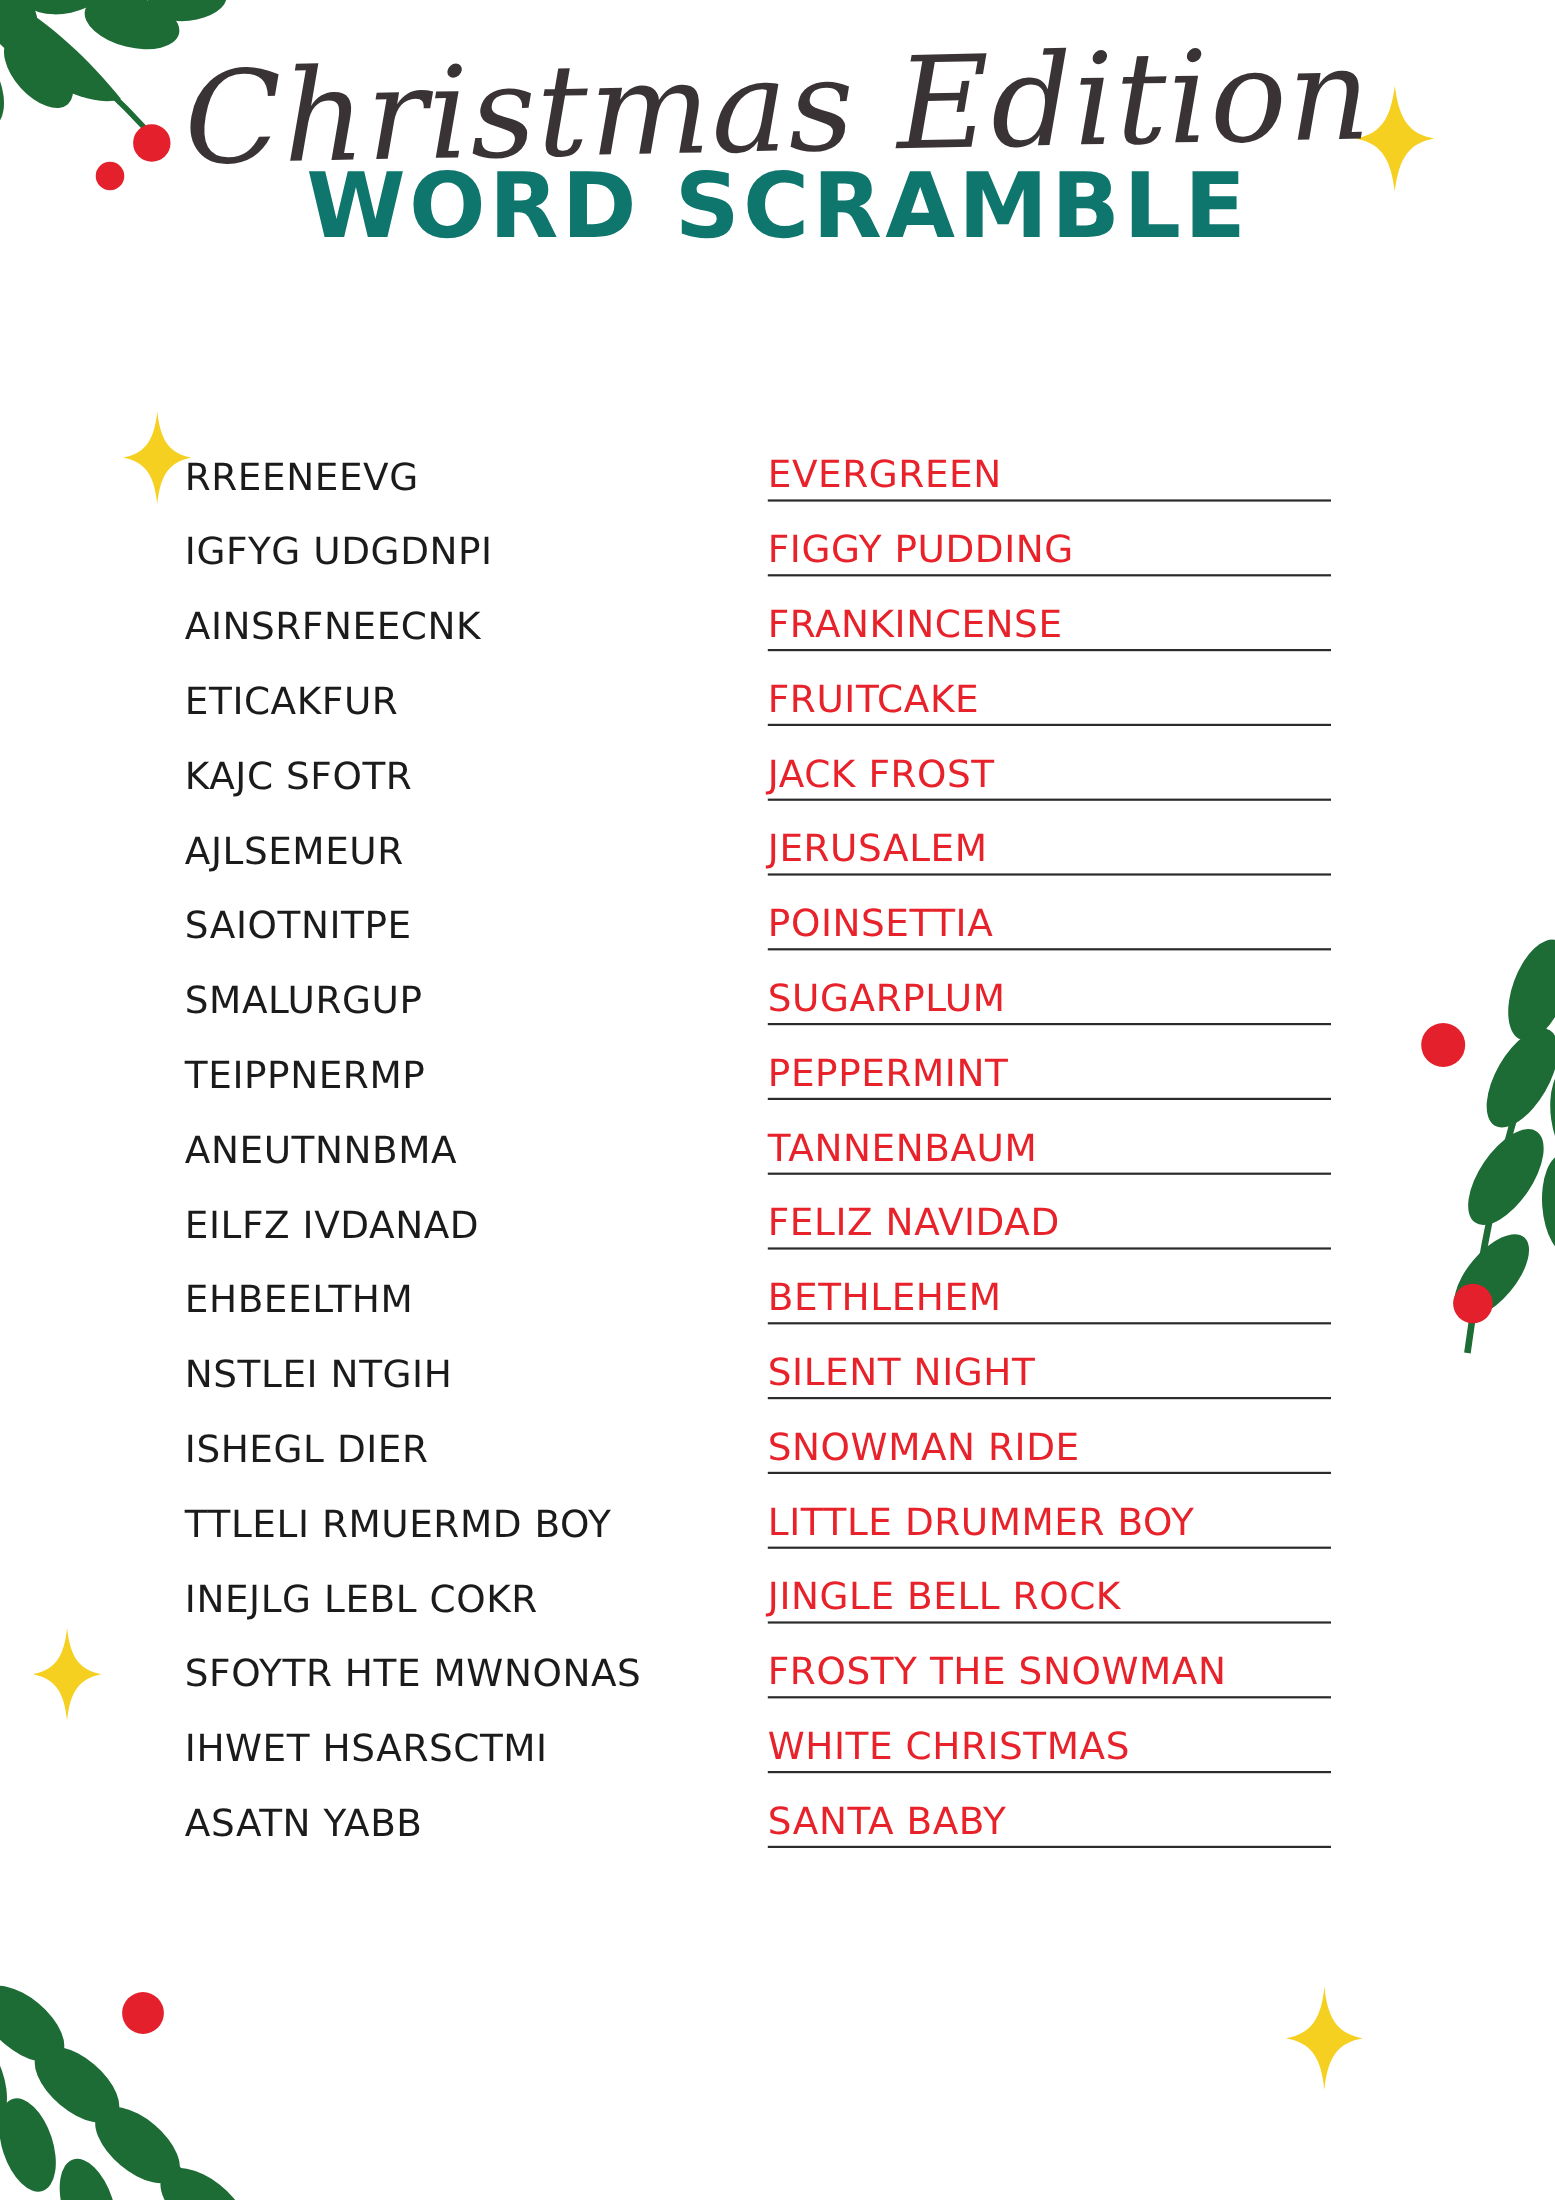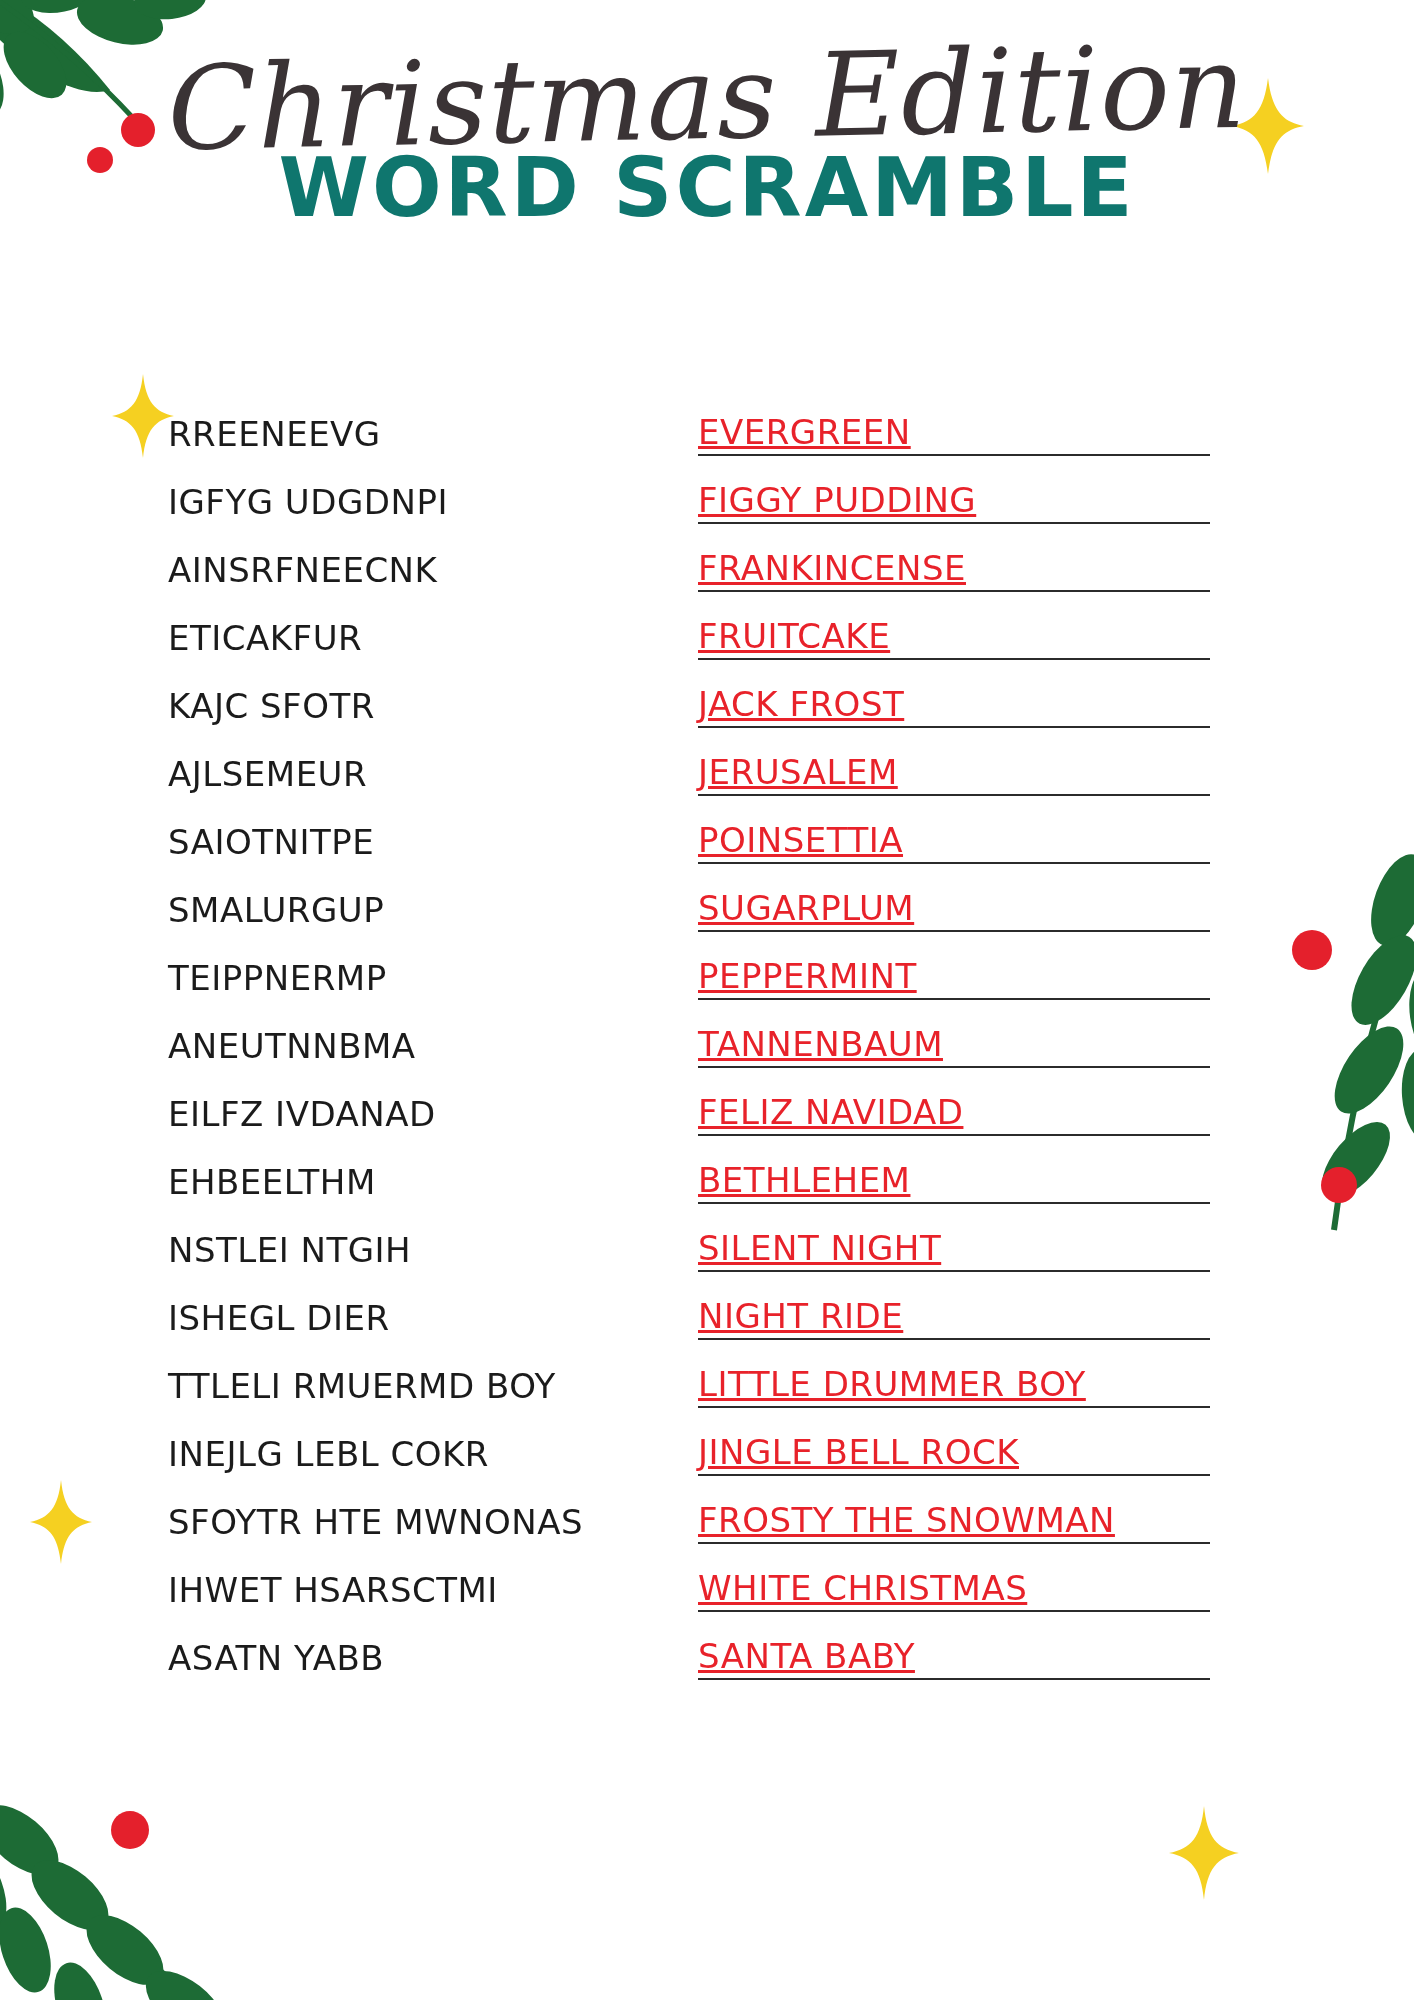--- a/index.html
+++ b/index.html
@@ -92,7 +92,6 @@
     letter-spacing: 0.5px;
     color: #e8222a;
     white-space: nowrap;
-    text-decoration: underline;
   }
   .answer-line {
     position: absolute;

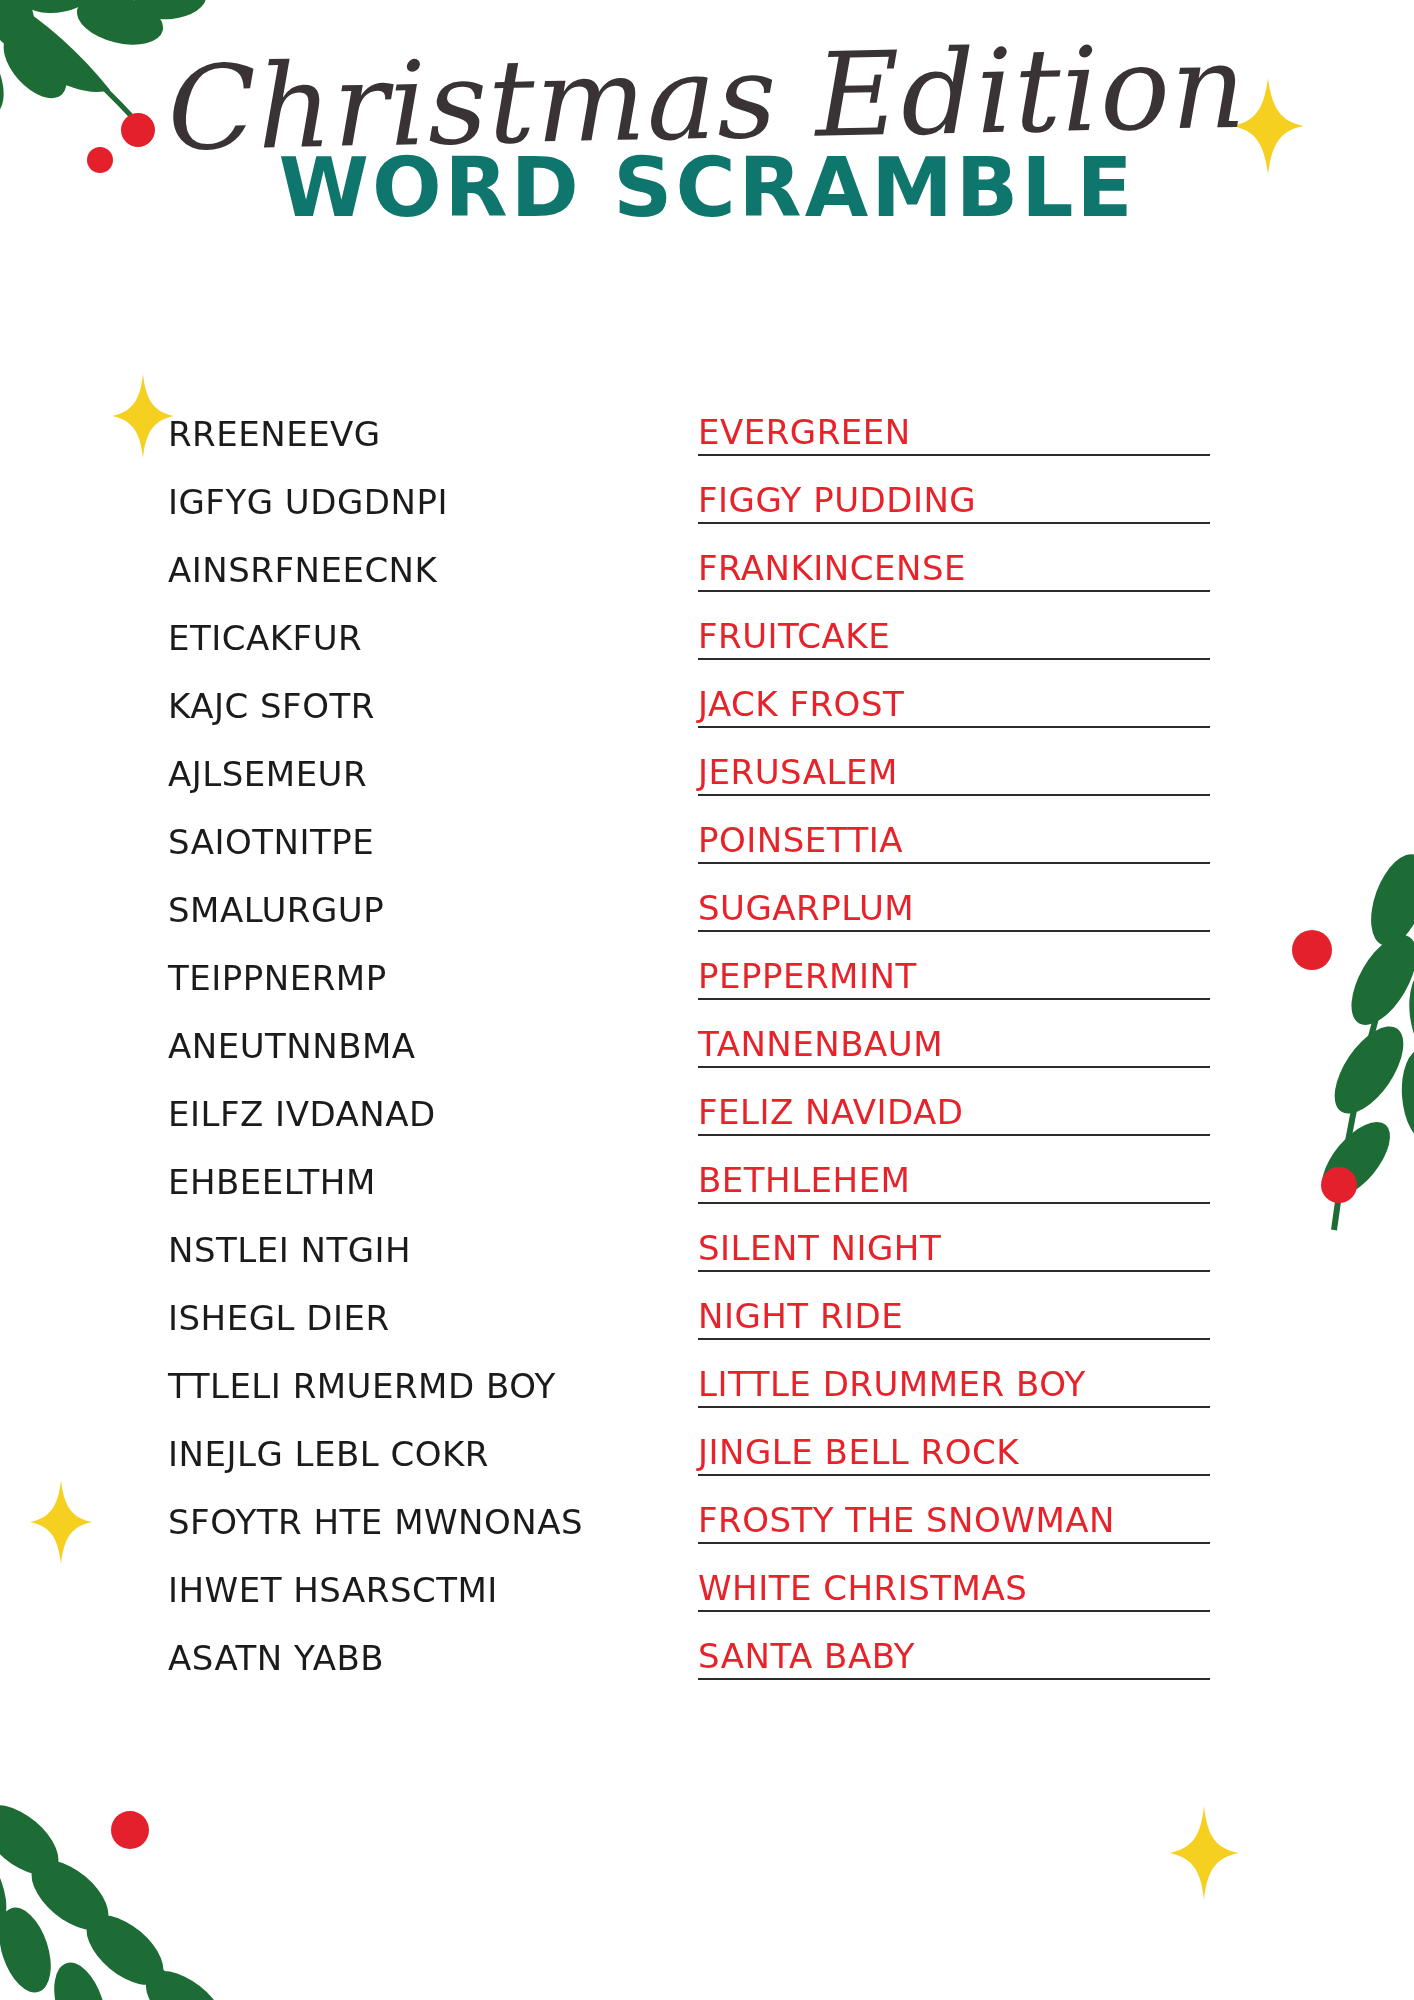--- a/index.html
+++ b/index.html
@@ -265,7 +265,7 @@
       <div class="scrambled">ISHEGL DIER</div>
       <div class="answer-wrap">
         <div class="answer-line"></div>
-        <div class="answer">NIGHT RIDE</div>
+        <div class="answer">SNOWMAN RIDE</div>
       </div>
     </div>
     <div class="row">

